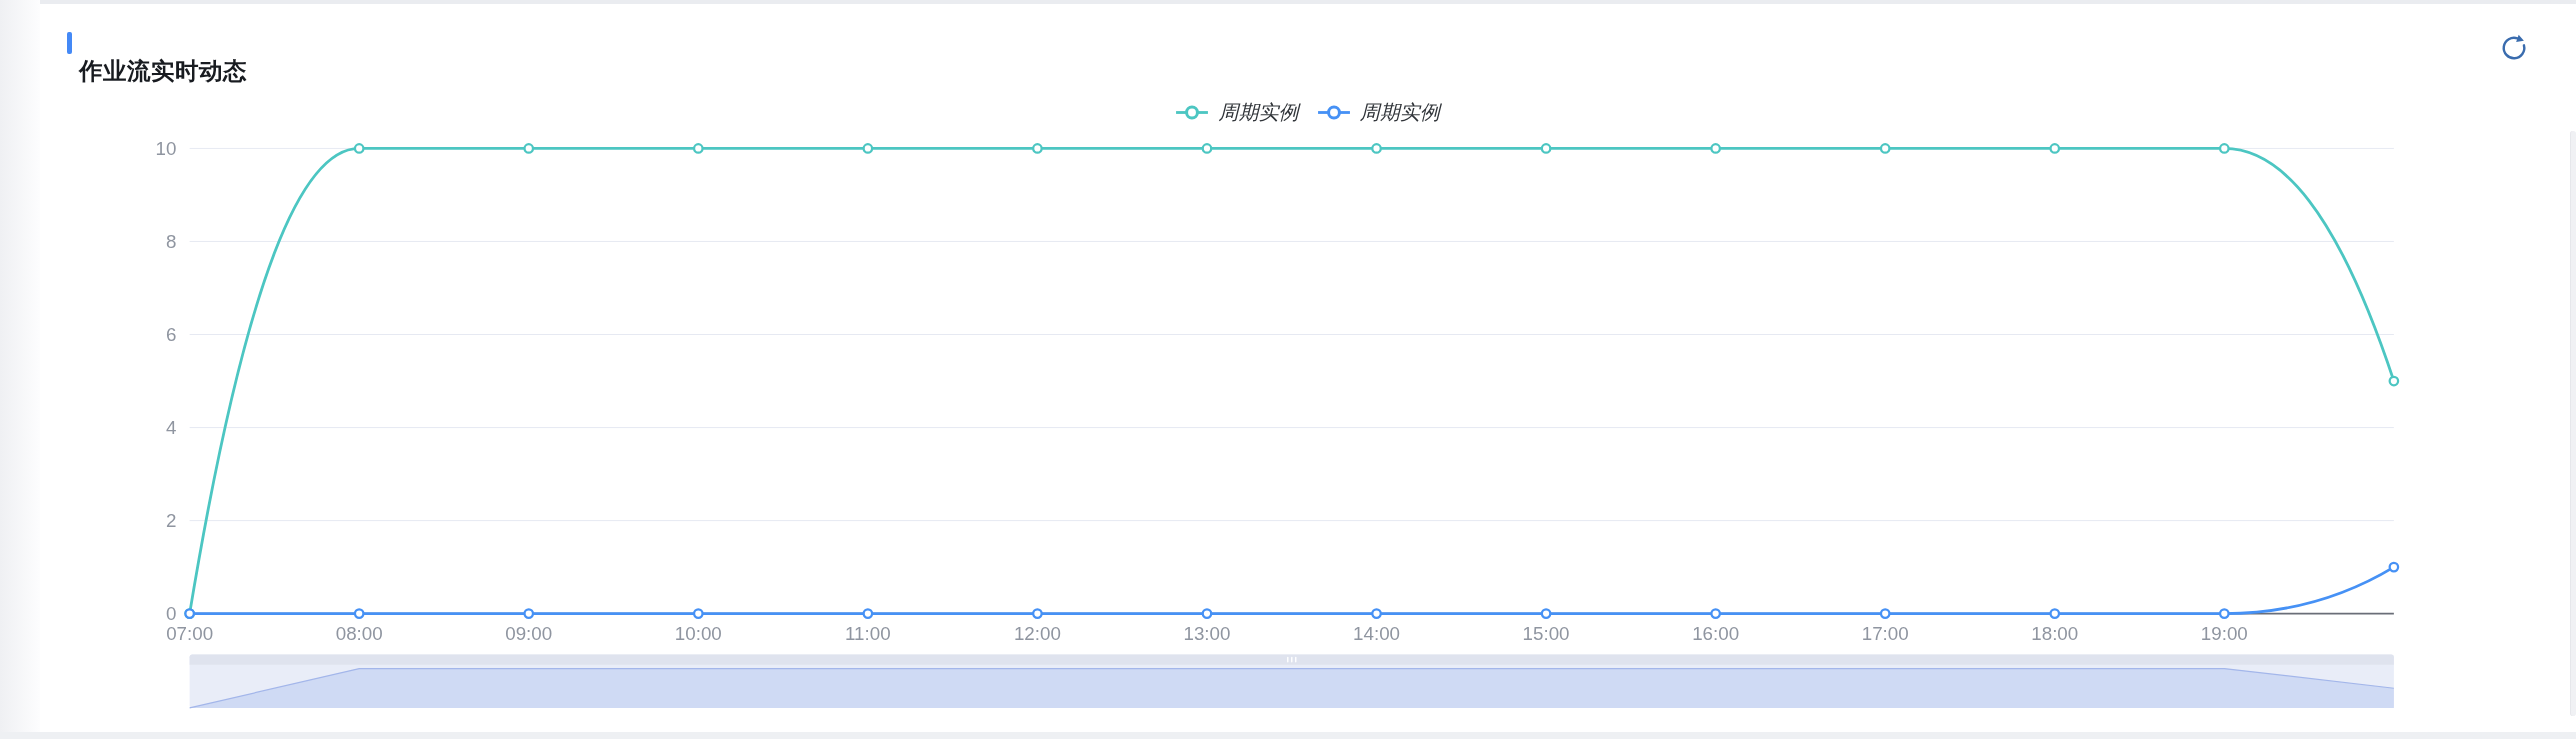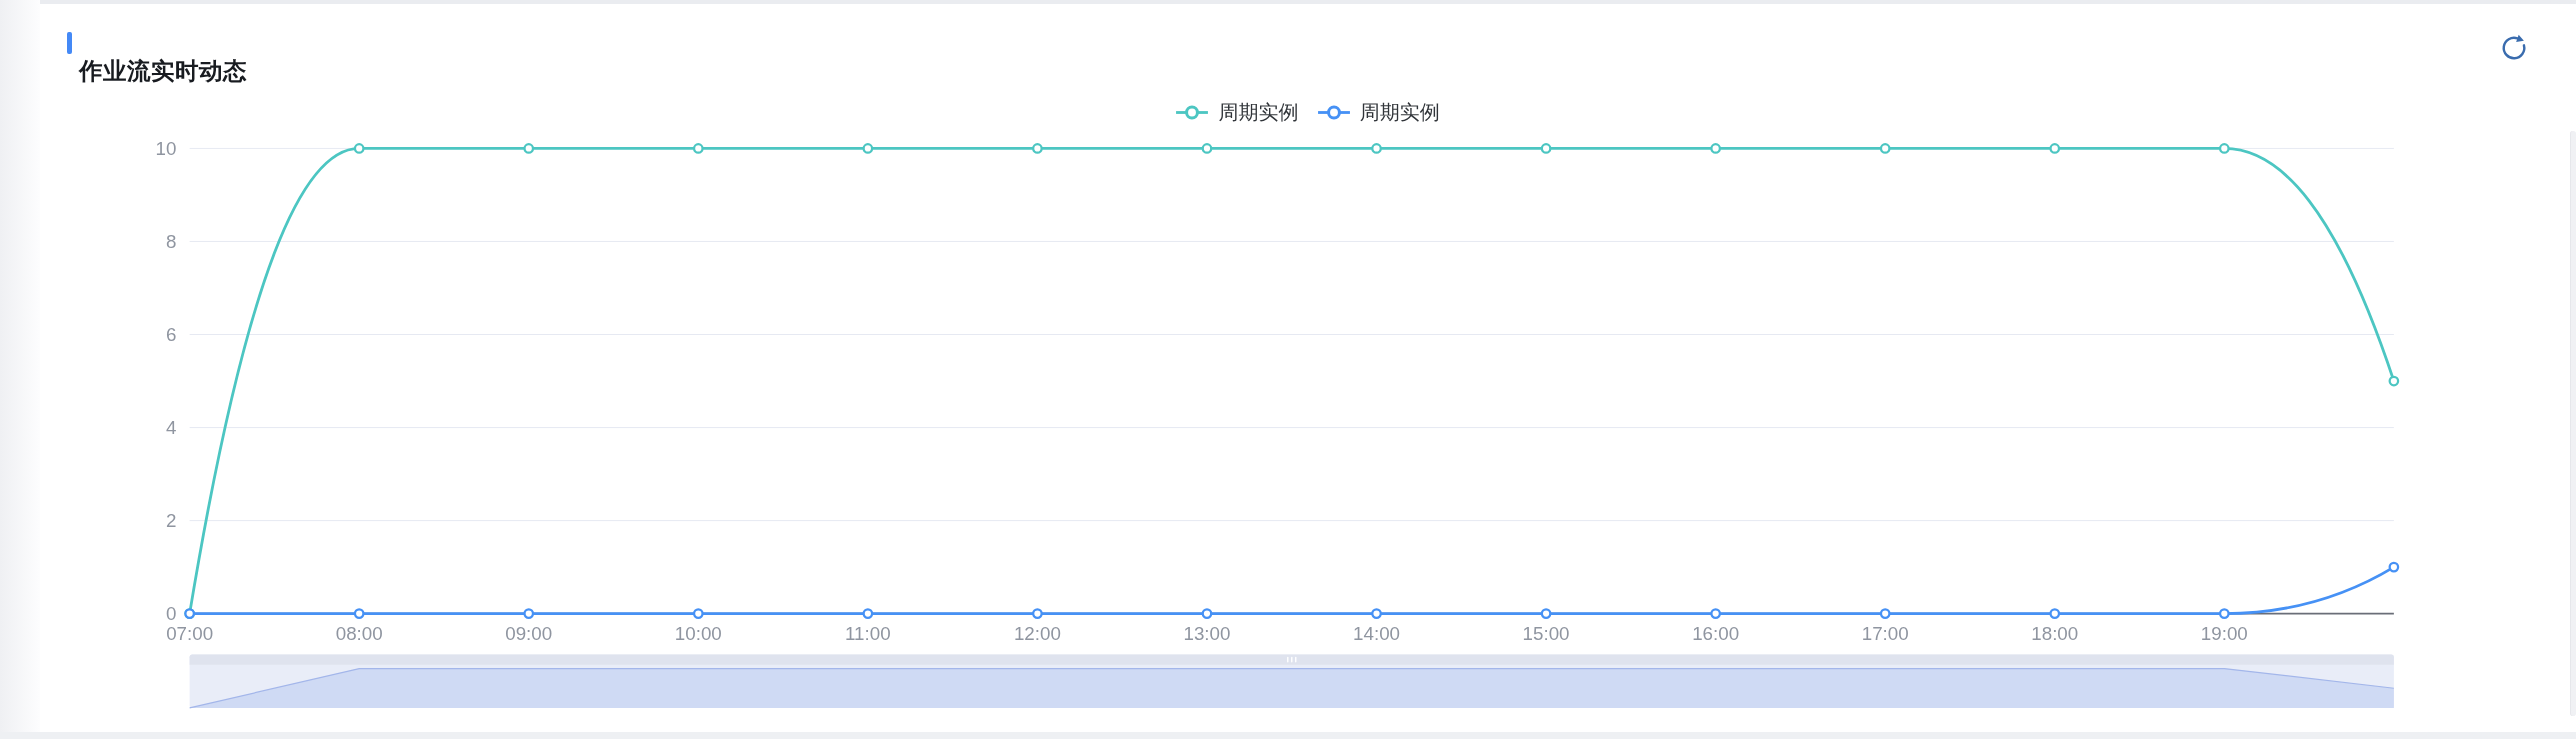--- a/index.html
+++ b/index.html
@@ -23,7 +23,7 @@
   .refresh-btn{position:absolute;left:2460px;top:30px;width:28px;height:28px;
     background:none;border:none;padding:0;cursor:pointer;}
   .legend-row{position:absolute;left:0;top:97px;width:100%;height:22.5px;
-    display:flex;justify-content:center;align-items:center;gap:19px;}
+    display:flex;justify-content:center;align-items:center;gap:19px;font-style:italic;}
   .legend-item{display:flex;align-items:center;gap:10.3px;cursor:pointer;}
   .legend-label{font-size:20px;color:#303439;white-space:nowrap;}
   svg.chart{position:absolute;left:0;top:0;pointer-events:none;}

